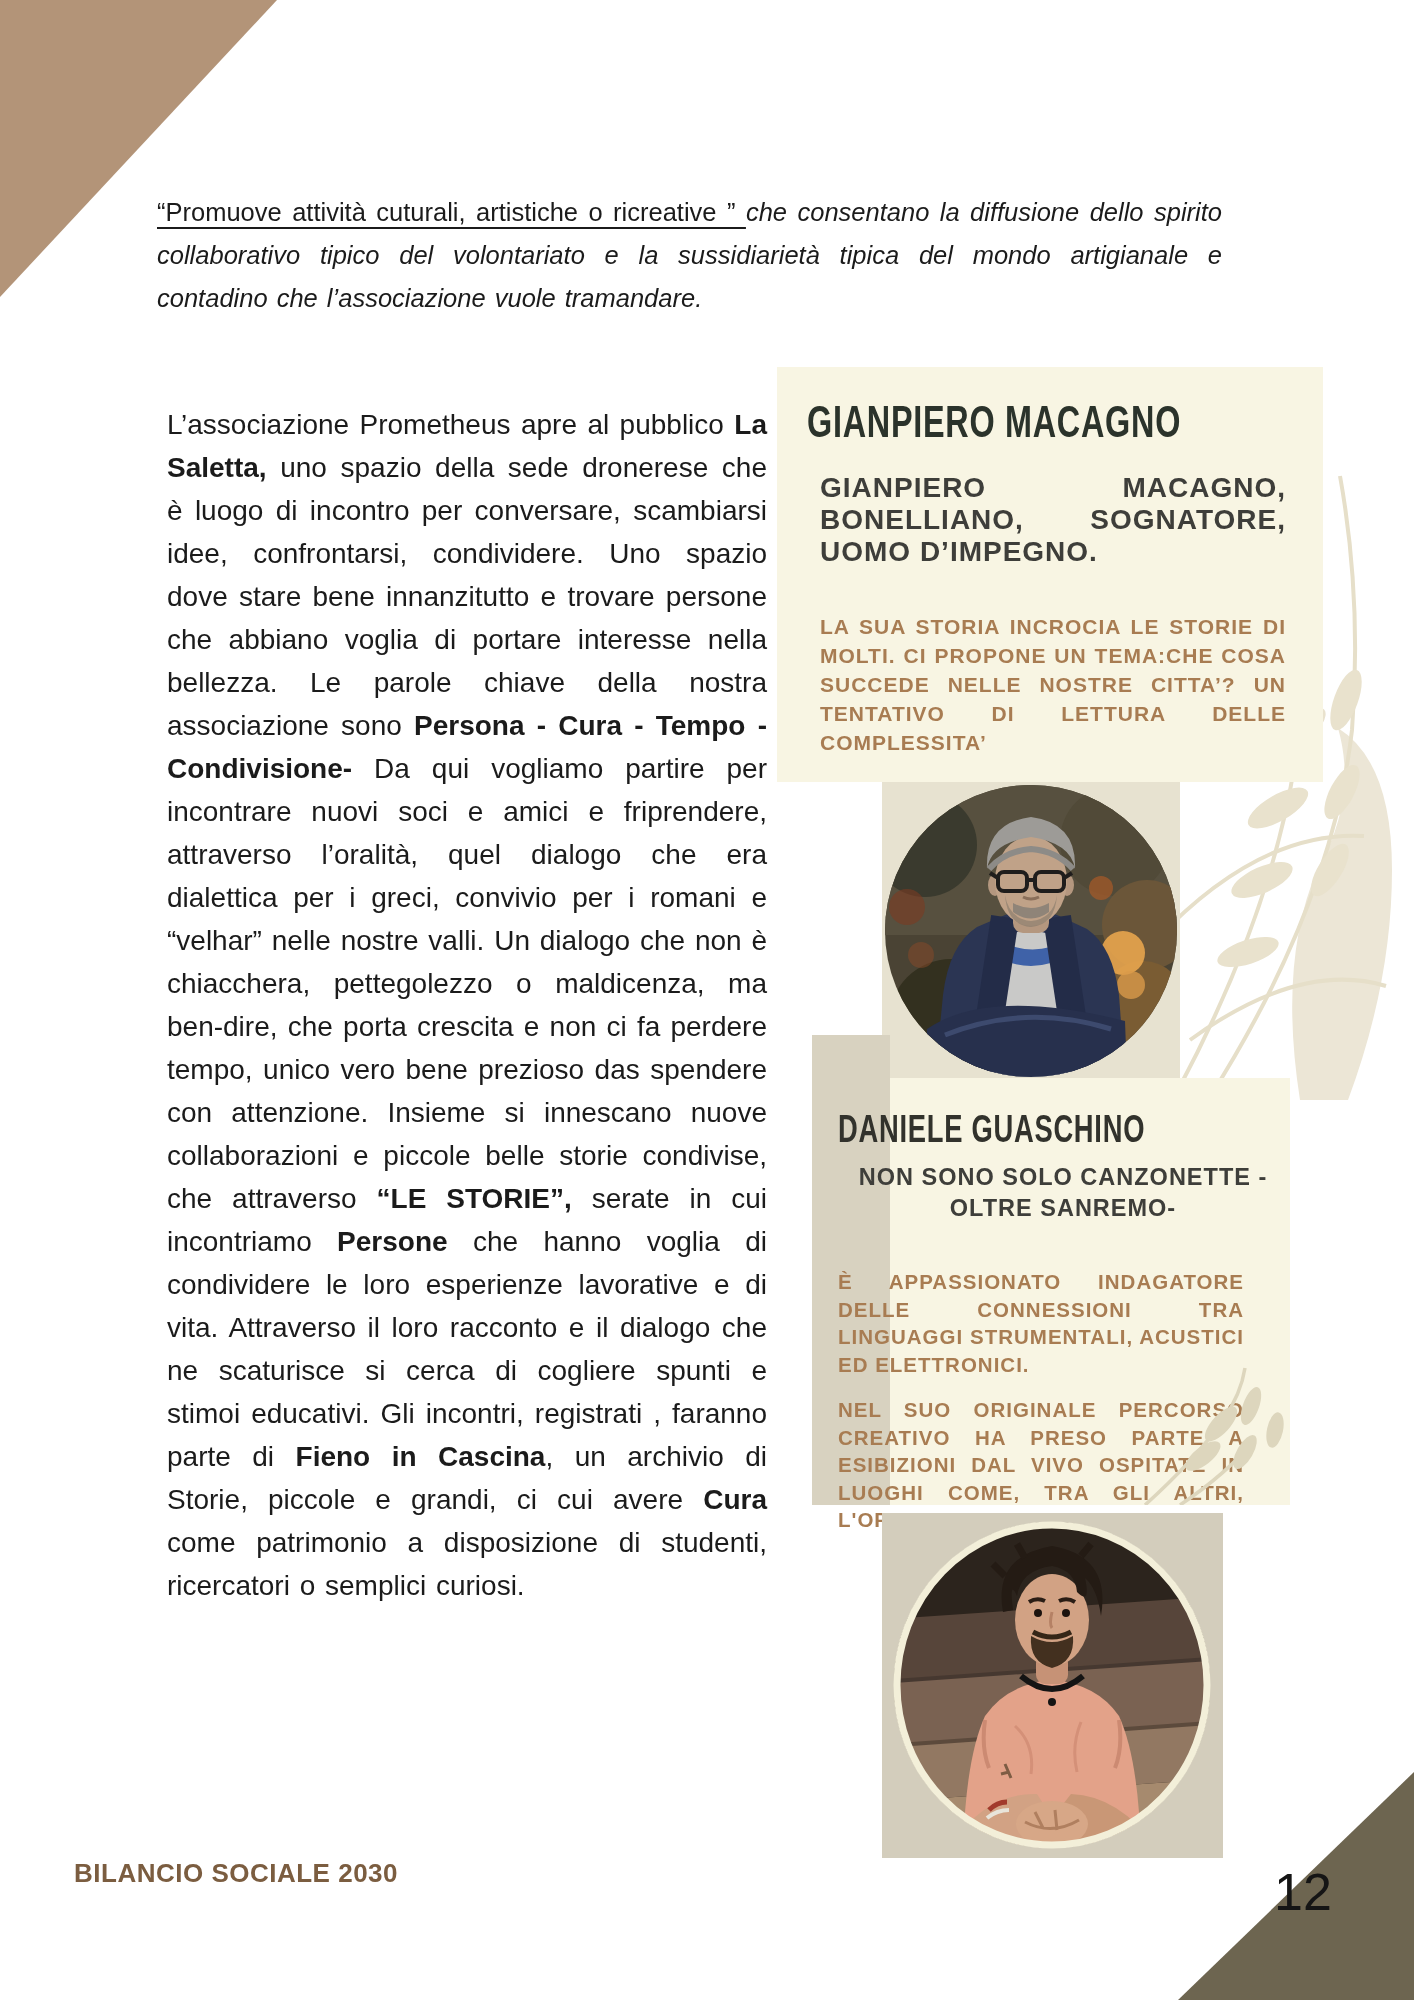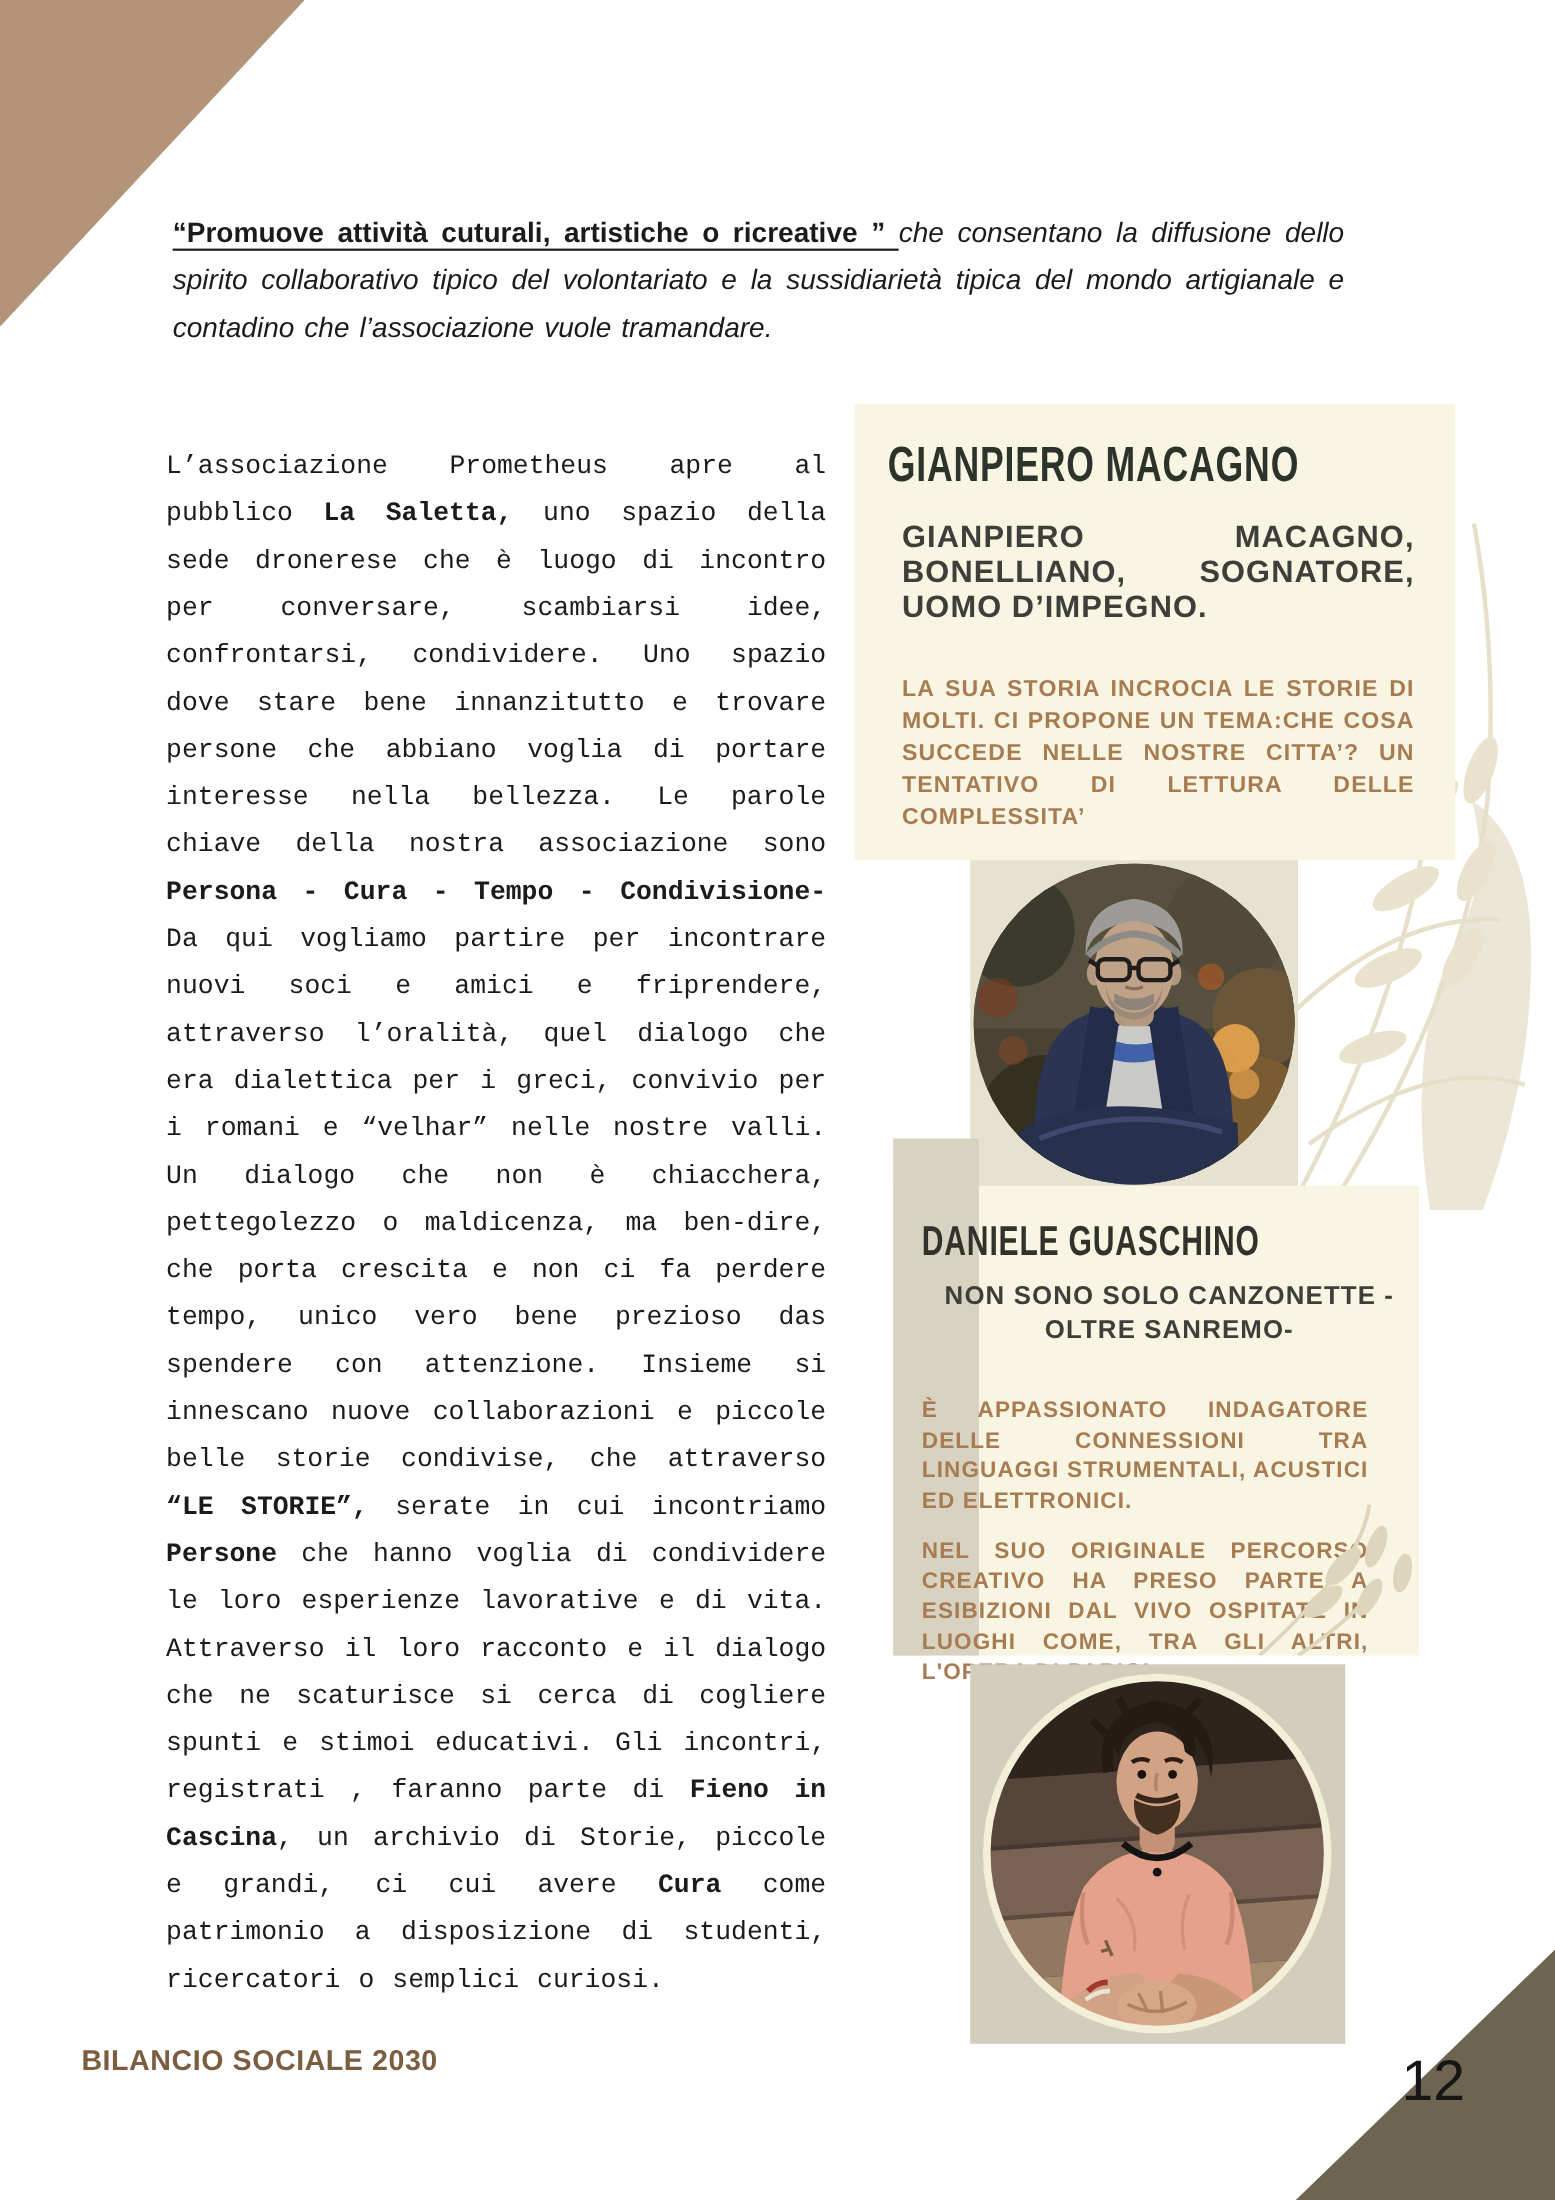--- a/index.html
+++ b/index.html
@@ -16,7 +16,7 @@
   
   .intro{left:157px;top:191px;width:1065px;font-size:25.5px;line-height:43px;
          text-align:justify;word-spacing:2px;}
-  .intro .b{font-weight:bold;}
+  .intro .b{font-weight:normal;}
   .intro .i{font-style:italic;}
   .intro .u{text-decoration:underline;text-underline-offset:6px;}
   .maincol{left:151px;top:403px;width:600px;font-size:24px;line-height:43px;

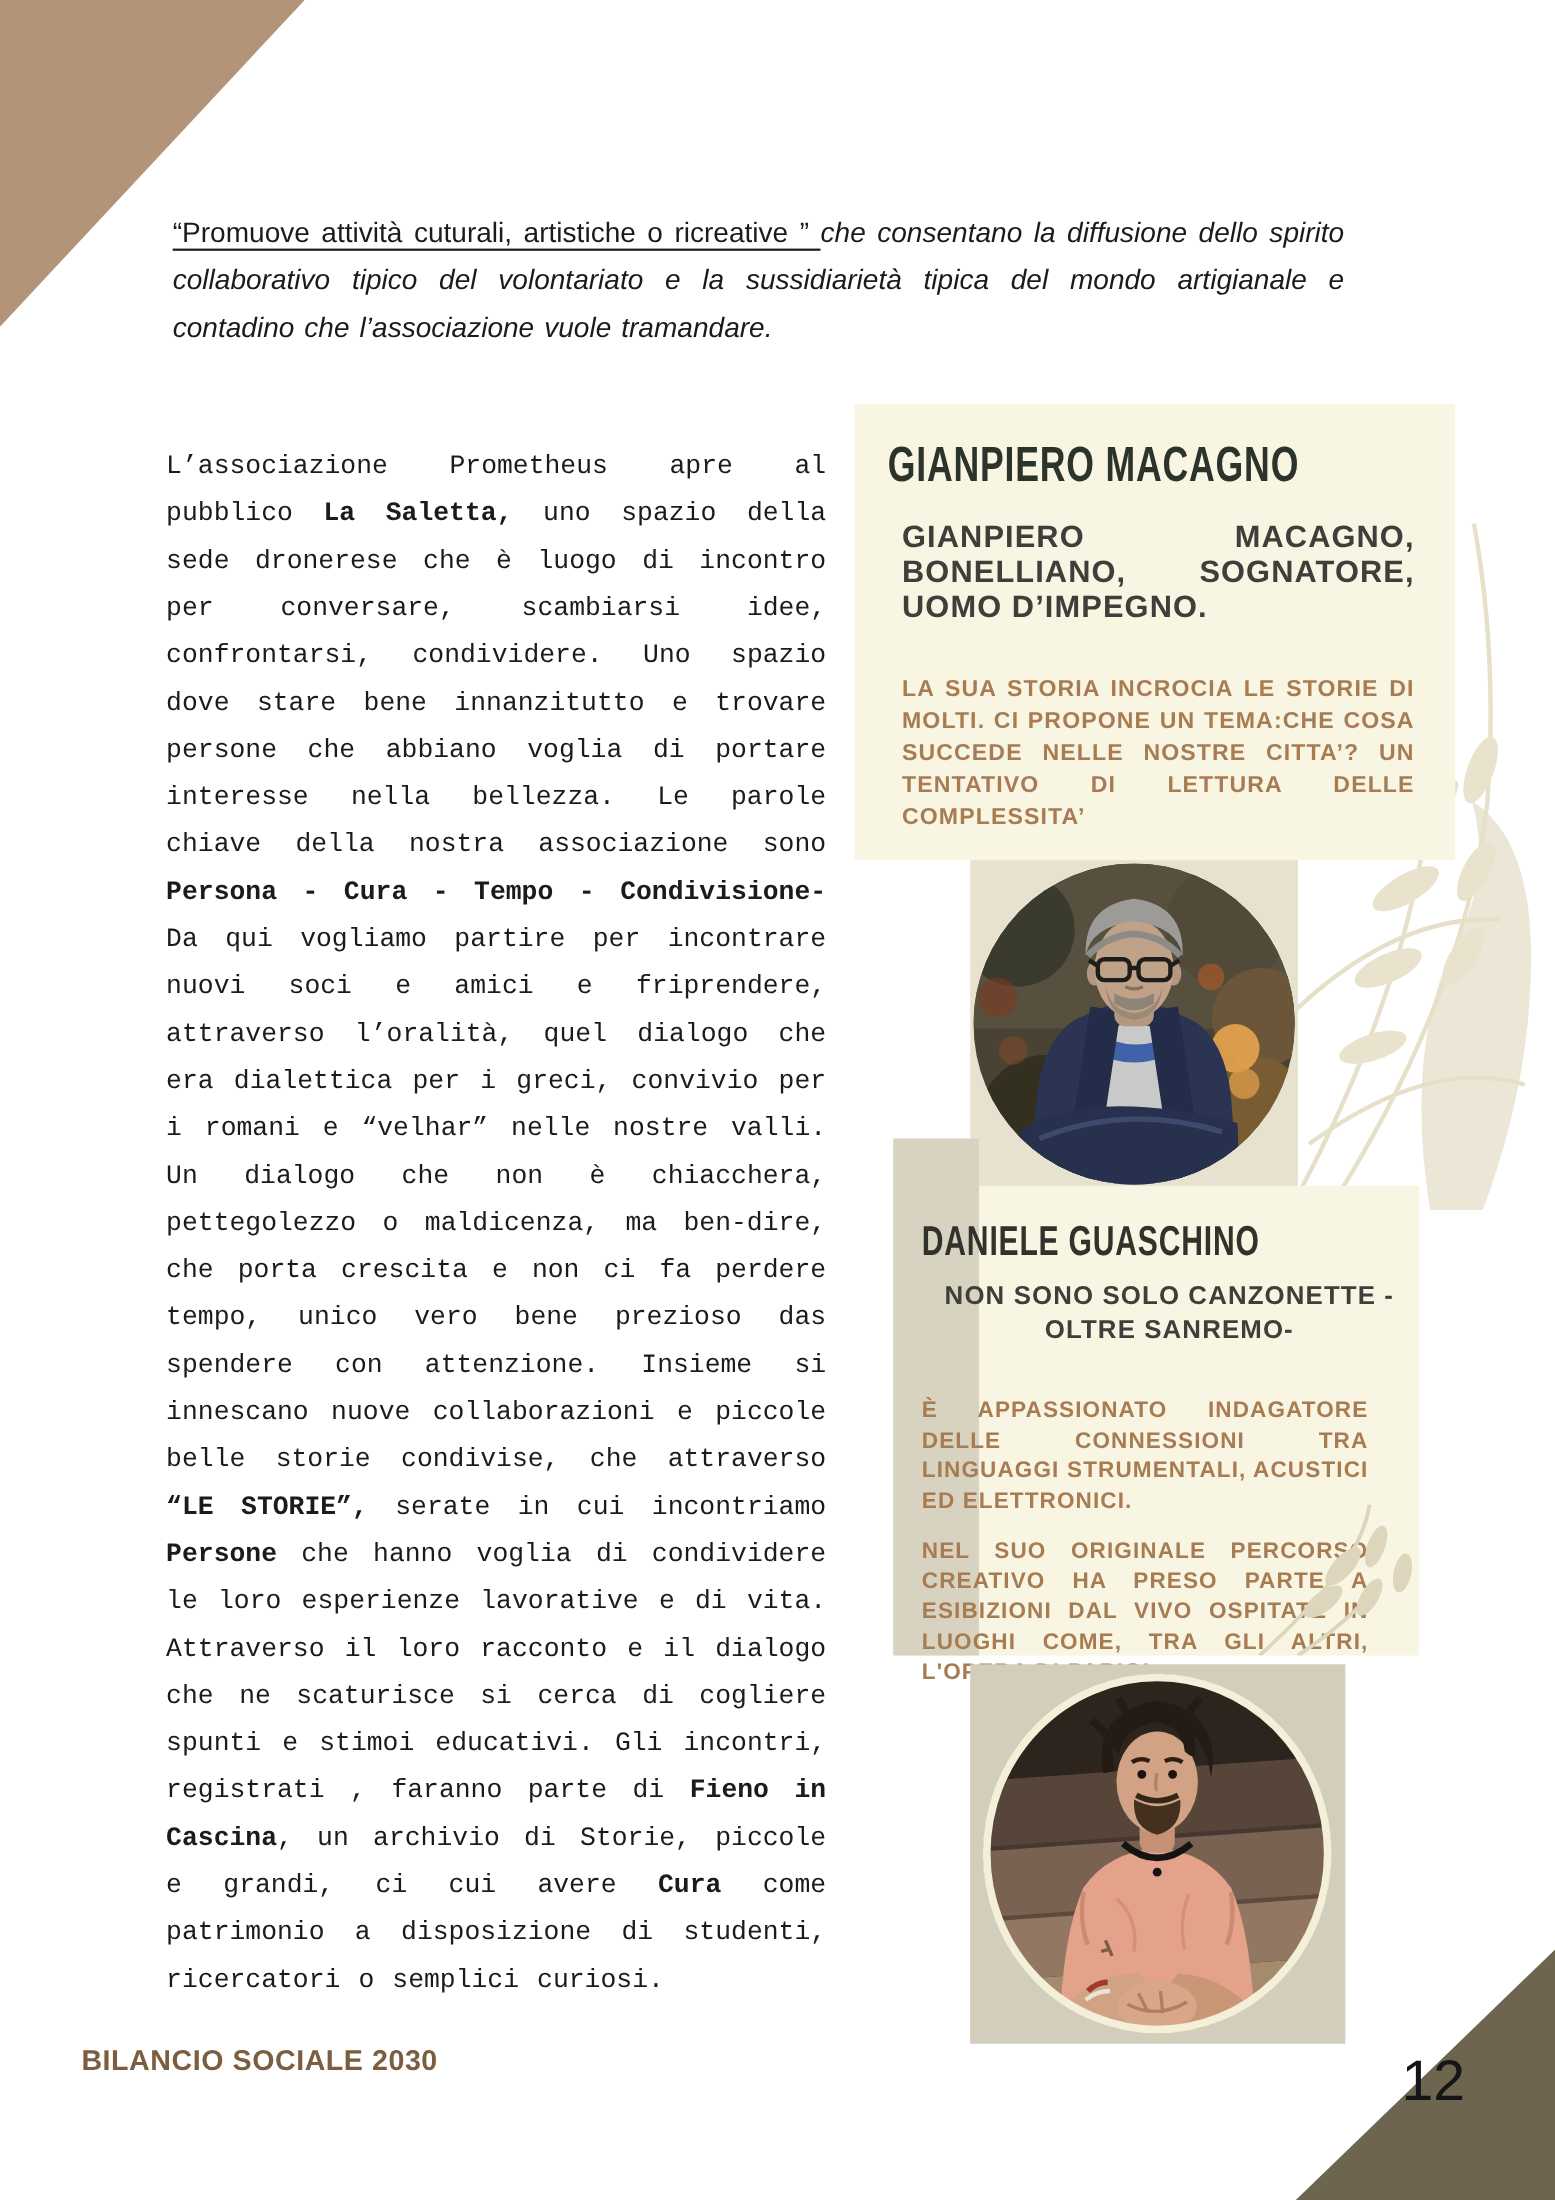--- a/index.html
+++ b/index.html
@@ -19,8 +19,8 @@
   .intro .b{font-weight:normal;}
   .intro .i{font-style:italic;}
   .intro .u{text-decoration:underline;text-underline-offset:6px;}
-  .maincol{left:151px;top:403px;width:600px;font-size:24px;line-height:43px;
-           text-align:justify;word-spacing:2px;font-family:Liberation Mono, monospace;}
+  .maincol{left:167px;top:403px;width:600px;font-size:28px;line-height:43px;
+           text-align:justify;word-spacing:2px;}
   .maincol .b{font-weight:bold;}
 
   

